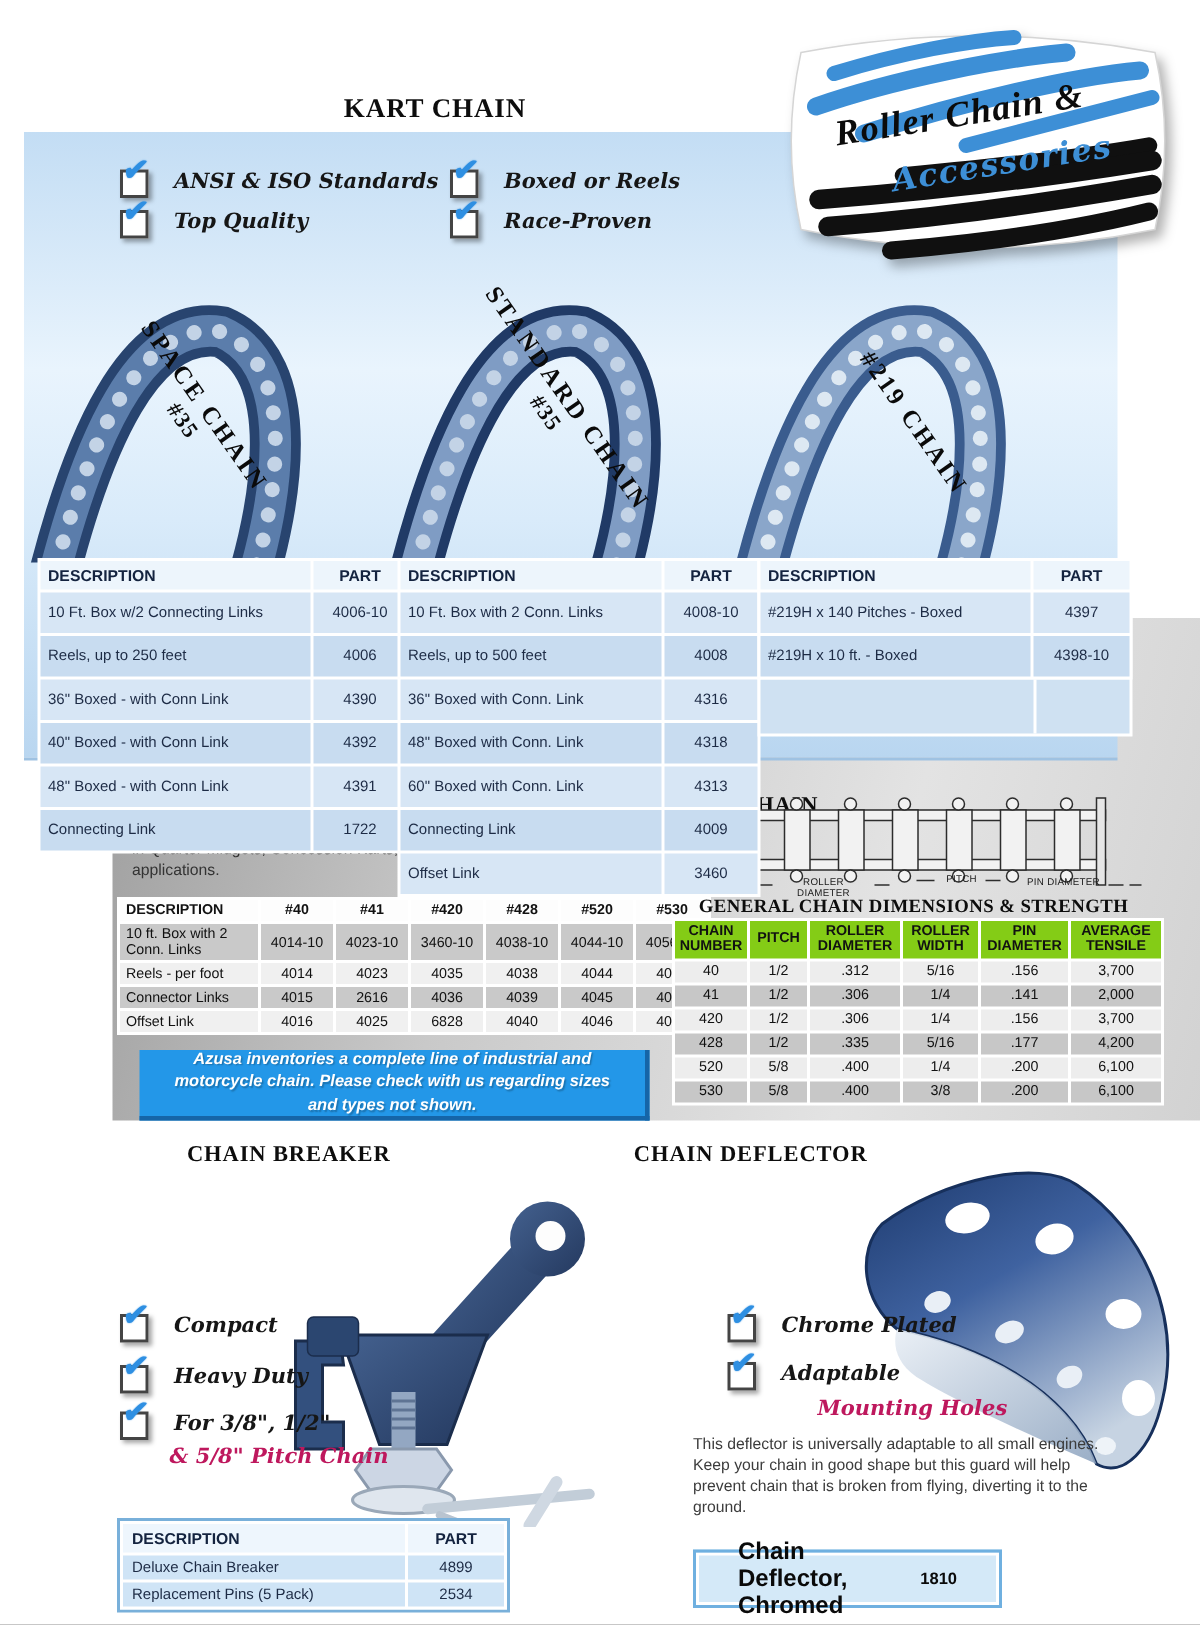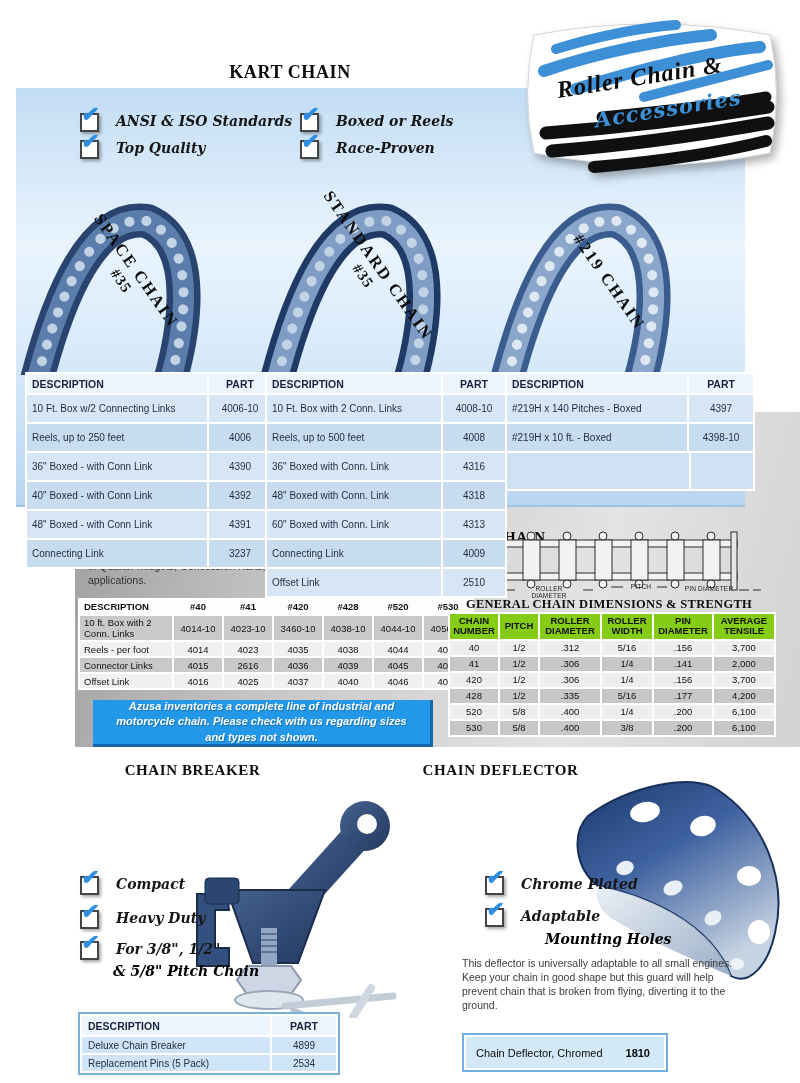--- a/index.html
+++ b/index.html
@@ -240,7 +240,7 @@
         </tr>
         <tr>
           <td>Connecting Link</td>
-          <td>3237</td>
+          <td>1722</td>
         </tr>
       </tbody>
     </table>

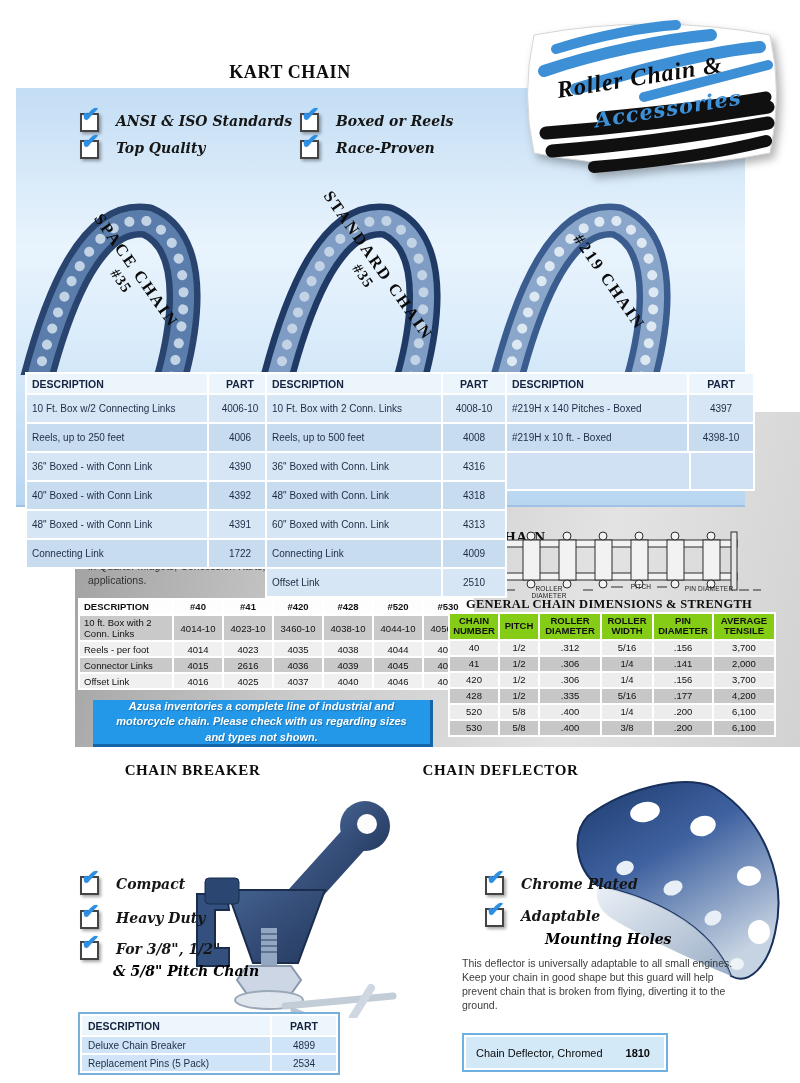--- a/index.html
+++ b/index.html
@@ -278,7 +278,7 @@
         </tr>
         <tr>
           <td>Offset Link</td>
-          <td>2510</td>
+          <td>3460</td>
         </tr>
       </tbody>
     </table>

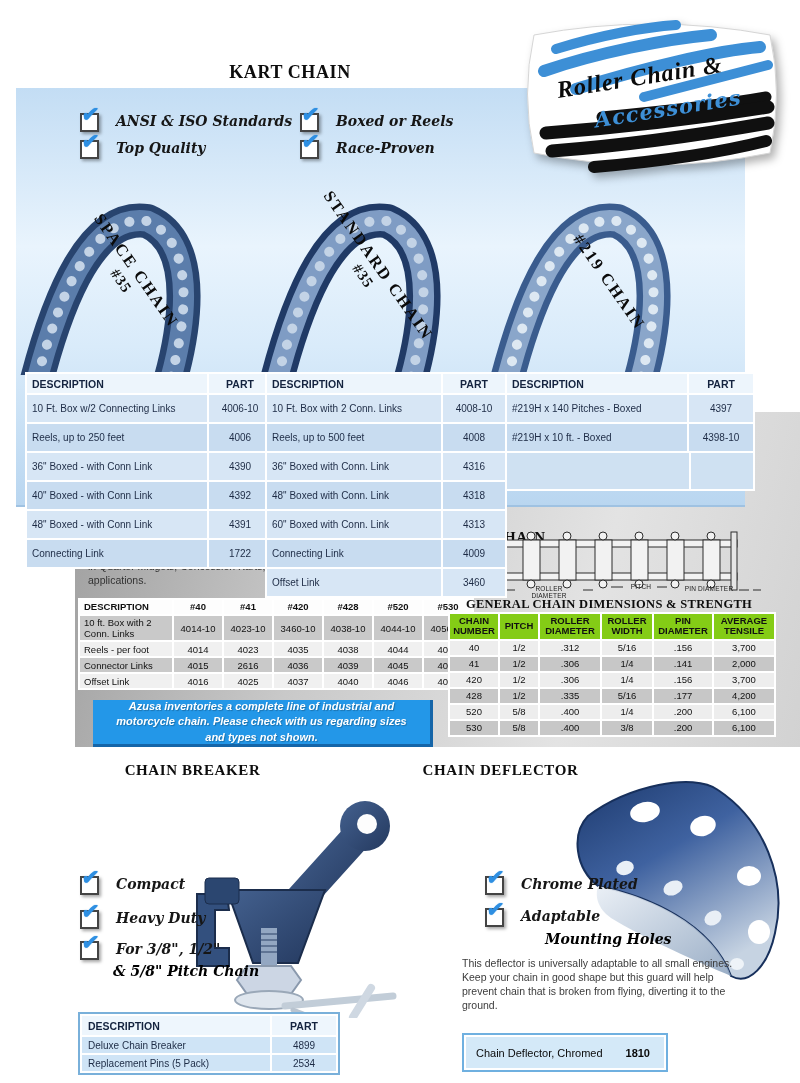--- a/index.html
+++ b/index.html
@@ -398,7 +398,7 @@
           <td>Offset Link</td>
           <td>4016</td>
           <td>4025</td>
-          <td>4037</td>
+          <td>6828</td>
           <td>4040</td>
           <td>4046</td>
           <td>4058</td>

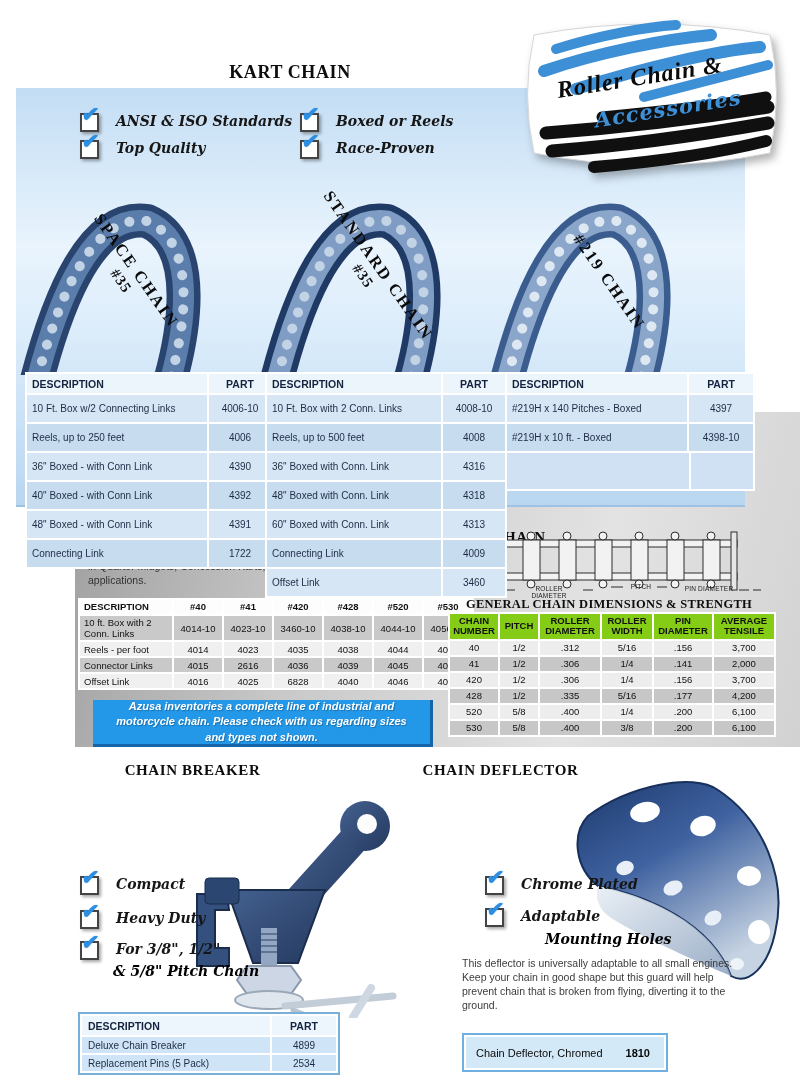--- a/index.html
+++ b/index.html
@@ -39,7 +39,7 @@
   .feature-label{margin-left:17px;font-family:"DejaVu Serif",serif;font-style:italic;font-weight:600;
       font-size:14px;color:#161616;white-space:nowrap;}
   .feature-cont{position:absolute;z-index:4;font-family:"DejaVu Serif",serif;font-style:italic;font-weight:600;
-      font-size:14px;color:#000000;white-space:nowrap;}
+      font-size:14px;color:#be185d;white-space:nowrap;}
 
   
   .chain{position:absolute;width:232px;height:193px;z-index:3;}

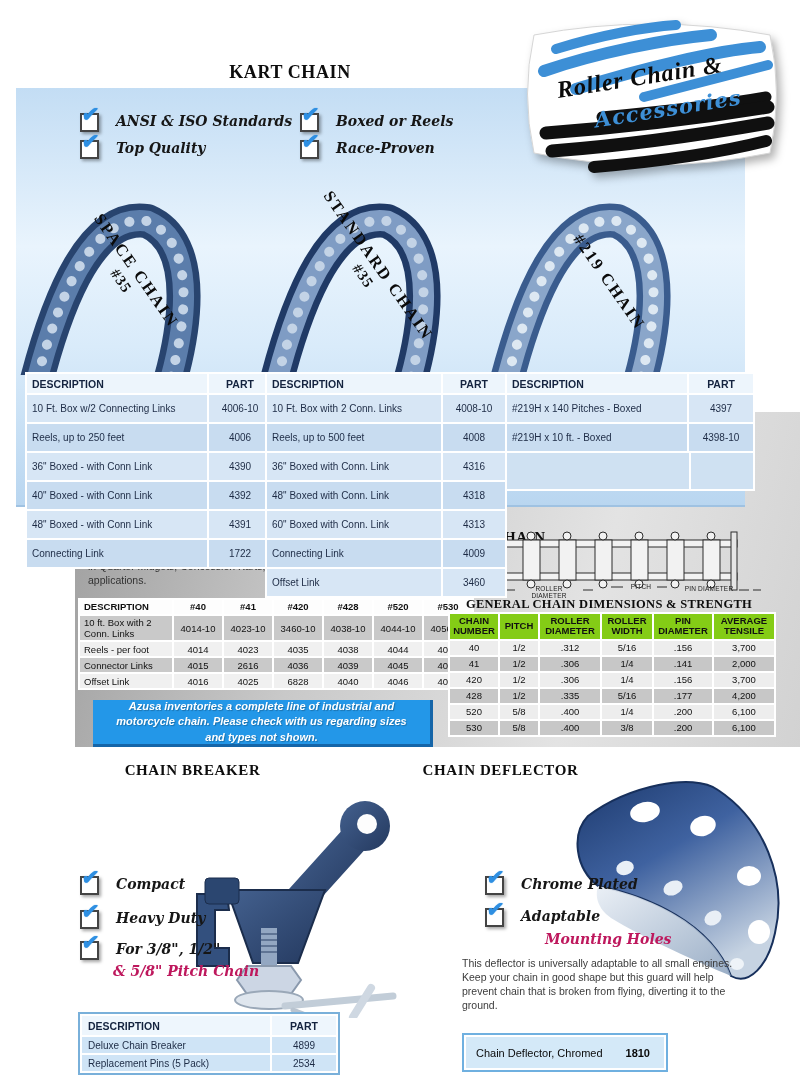--- a/index.html
+++ b/index.html
@@ -112,7 +112,7 @@
   #chromed-box{position:absolute;left:462px;top:1033px;width:202px;height:35px;z-index:3;
       background:#d4e9f8;border:2px solid #6fb0e0;box-shadow:inset 0 0 0 2px #fff;
       display:flex;align-items:center;}
-  #chromed-box .lbl{font-weight:normal;font-size:11px;padding-left:12px;color:#0a0a0a;}
+  #chromed-box .lbl{font-weight:bold;font-size:16px;padding-left:28px;color:#0a0a0a;}
   #chromed-box .prt{font-weight:bold;font-size:11px;margin-left:auto;padding-right:16px;color:#0a0a0a;}
 </style>
 </head>

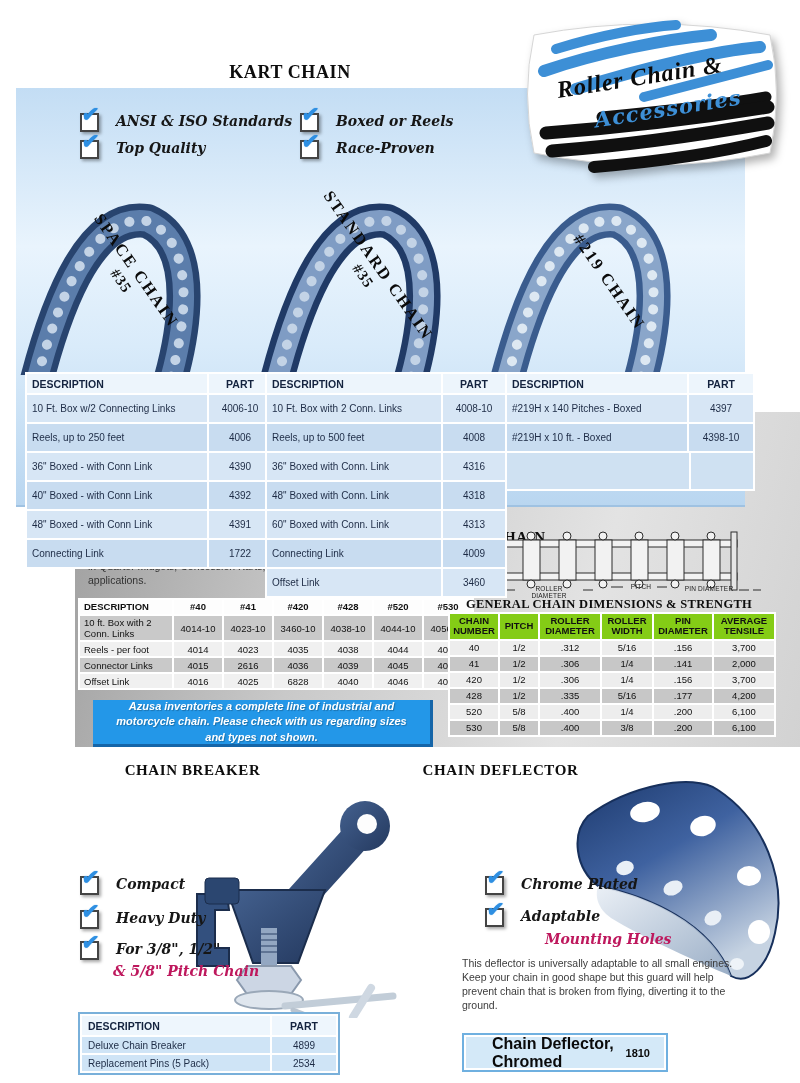--- a/index.html
+++ b/index.html
@@ -113,7 +113,7 @@
       background:#d4e9f8;border:2px solid #6fb0e0;box-shadow:inset 0 0 0 2px #fff;
       display:flex;align-items:center;}
   #chromed-box .lbl{font-weight:bold;font-size:16px;padding-left:28px;color:#0a0a0a;}
-  #chromed-box .prt{font-weight:bold;font-size:11px;margin-left:auto;padding-right:16px;color:#0a0a0a;}
+  #chromed-box .prt{font-weight:bold;font-size:11px;margin-left:auto;padding-right:28px;color:#0a0a0a;}
 </style>
 </head>
 <body>

